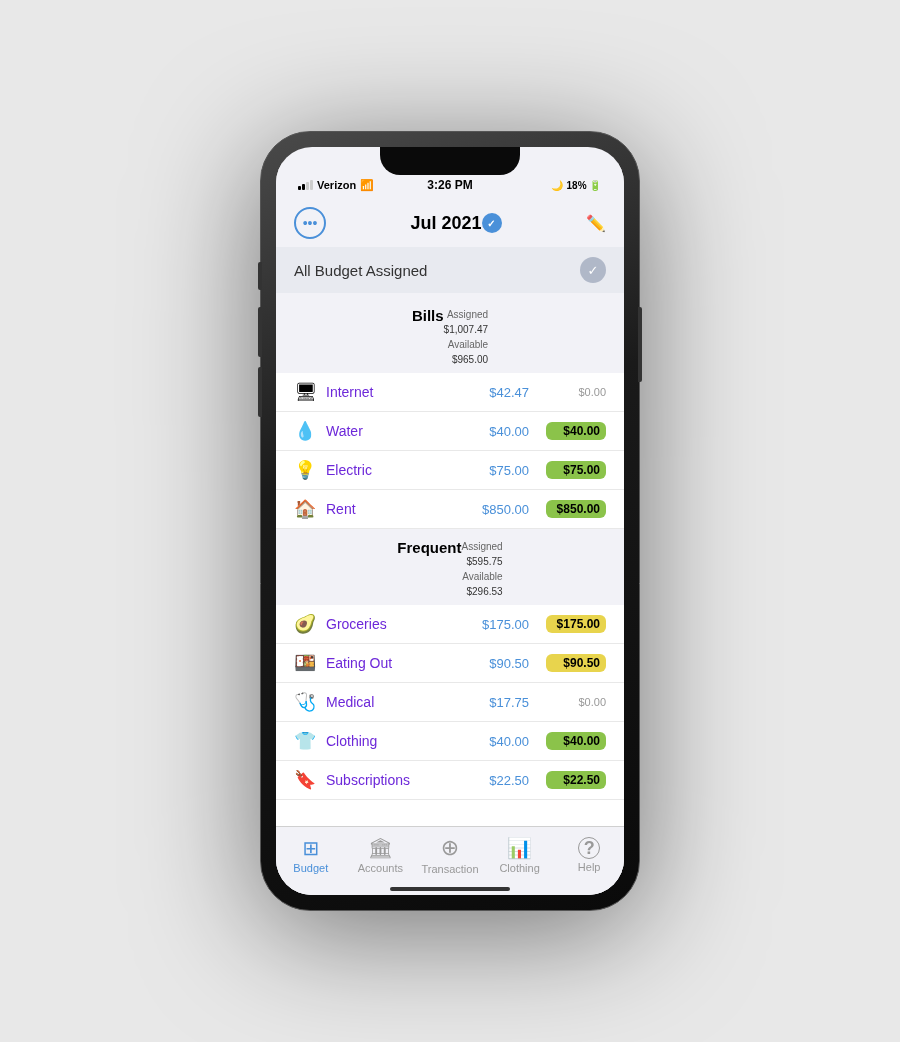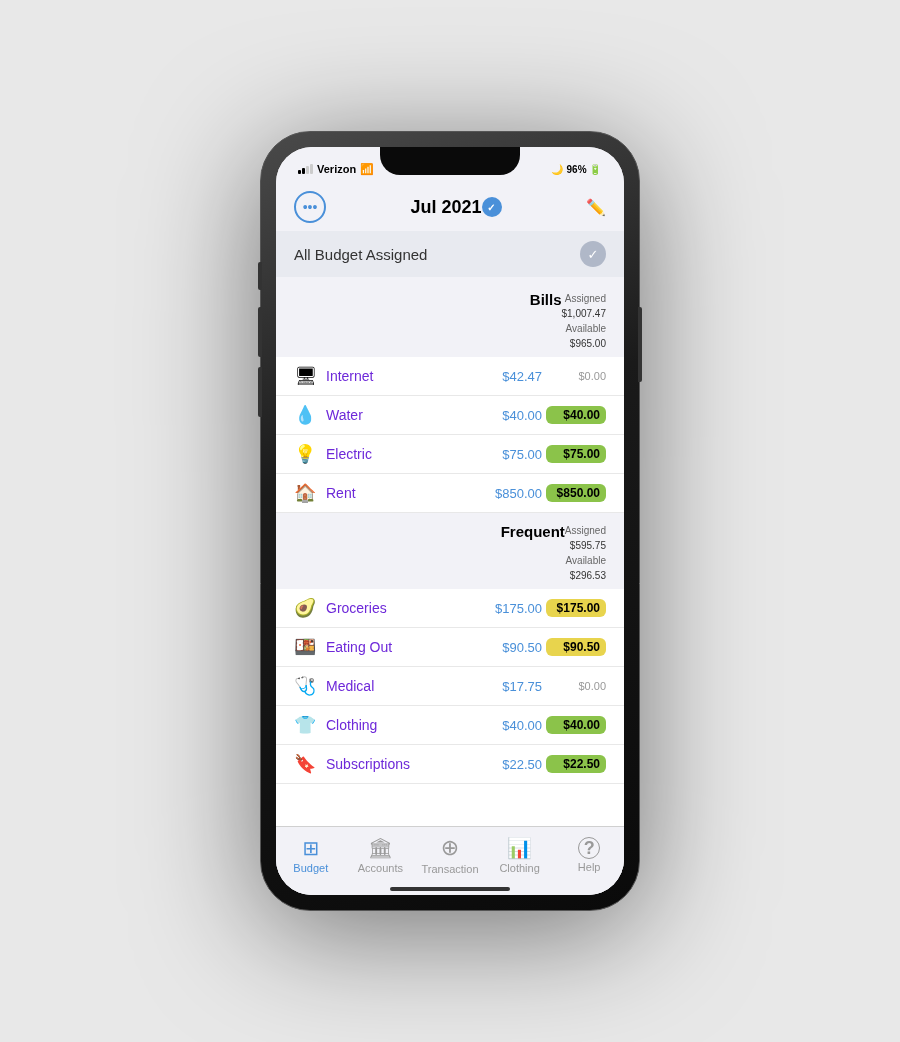--- a/index.html
+++ b/index.html
@@ -104,6 +104,7 @@
       background: #f2f2f7;
       position: relative;
       z-index: 5;
+      margin-top: 16px;
     }
     .status-left { display: flex; align-items: center; gap: 4px; }
     .status-center { position: absolute; left: 50%; transform: translateX(-50%); font-weight: 600; font-size: 12px; }

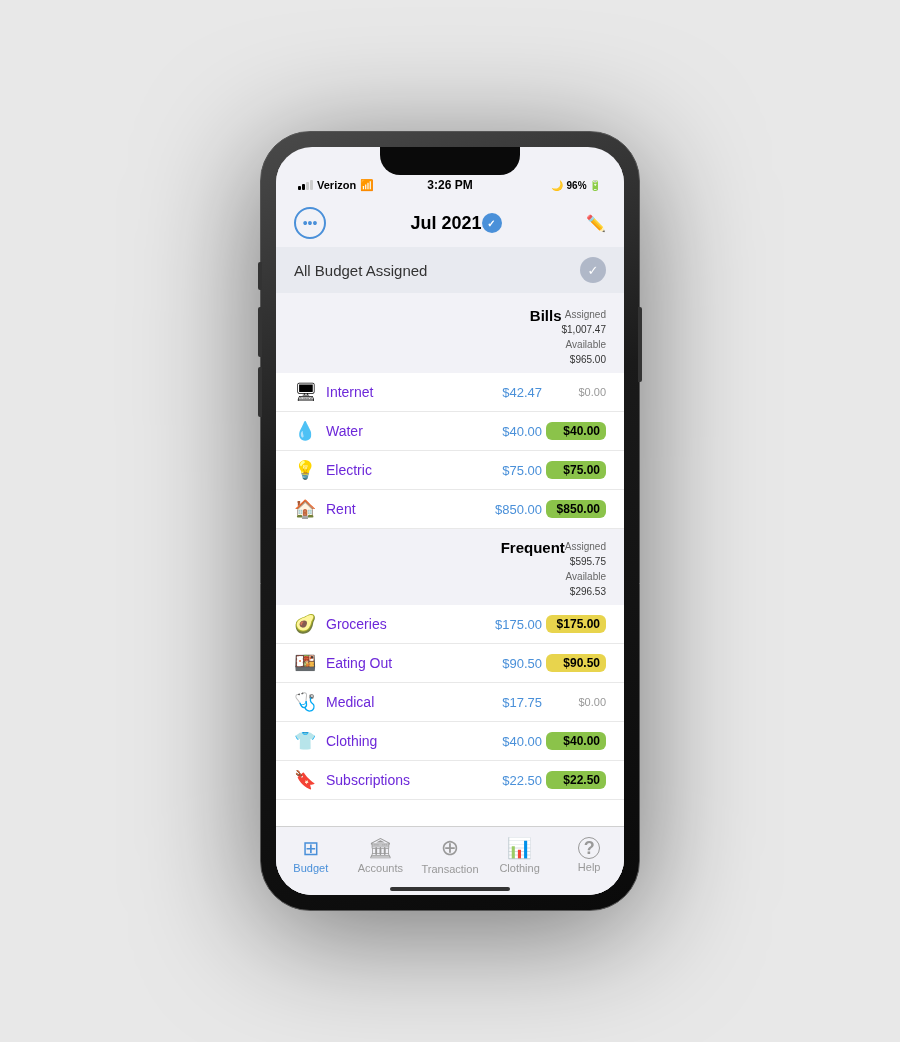--- a/index.html
+++ b/index.html
@@ -343,7 +343,7 @@
       <div class="status-center">3:26 PM</div>
       <div class="status-right">
         <span>🌙</span>
-        <span>96%</span>
+        <span>18%</span>
         <span>🔋</span>
       </div>
     </div>

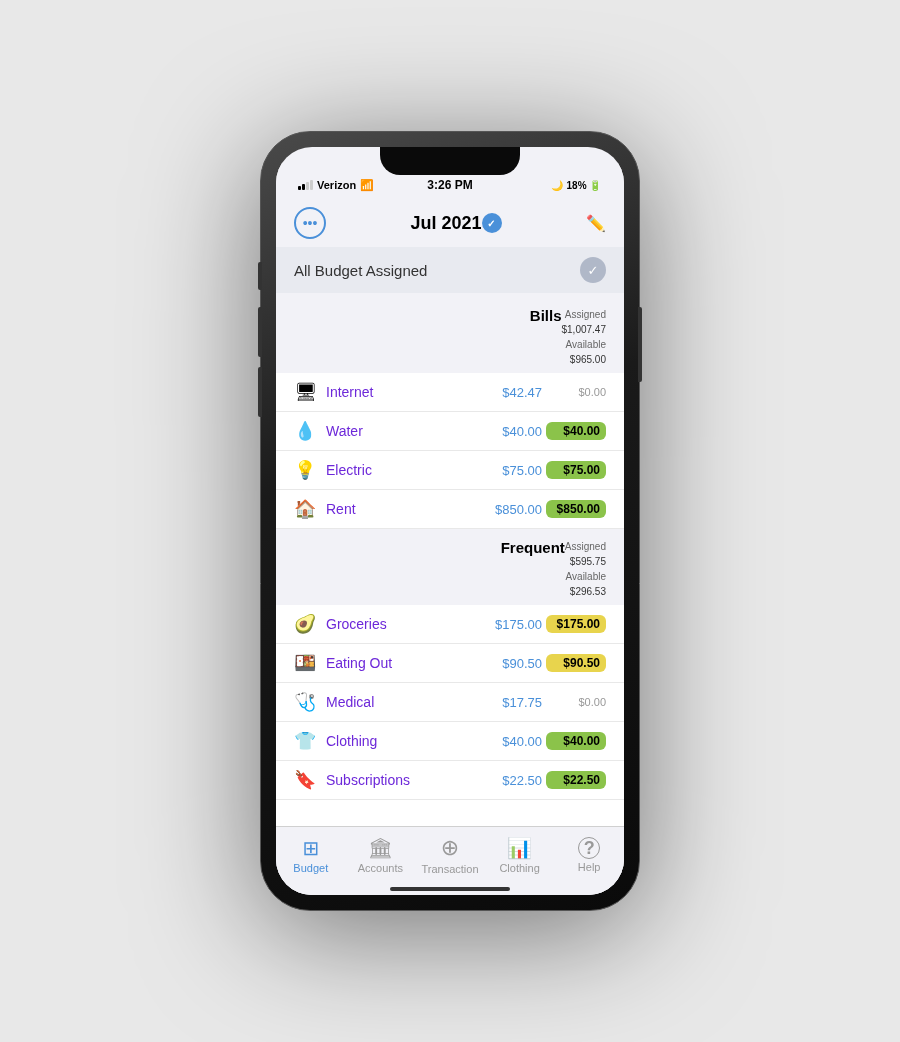--- a/index.html
+++ b/index.html
@@ -204,7 +204,7 @@
     .category-header {
       display: flex;
       align-items: flex-start;
-      justify-content: flex-end;
+      justify-content: center;
       padding: 10px 18px 6px;
       background: #f2f2f7;
     }

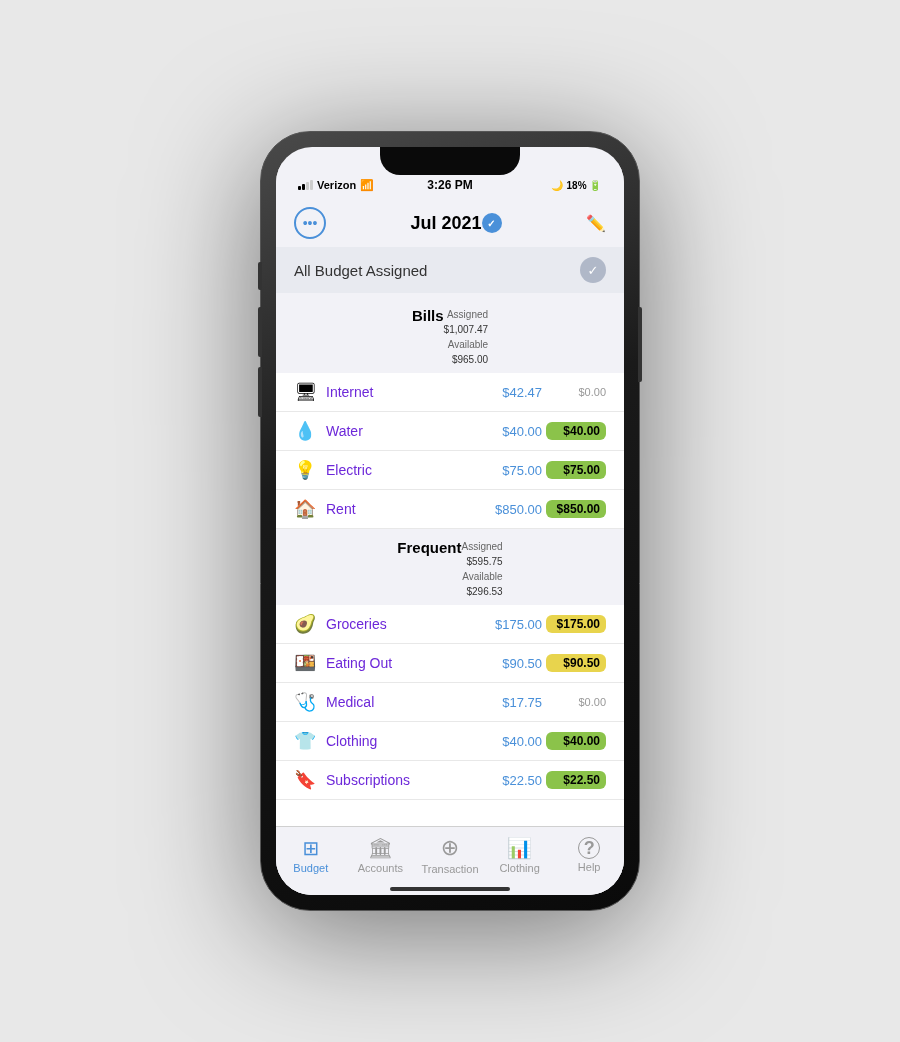--- a/index.html
+++ b/index.html
@@ -249,7 +249,7 @@
       color: #4a90d9;
       width: 65px;
       text-align: right;
-      margin-right: 4px;
+      margin-right: 17px;
     }
     .row-available {
       font-size: 11px;

